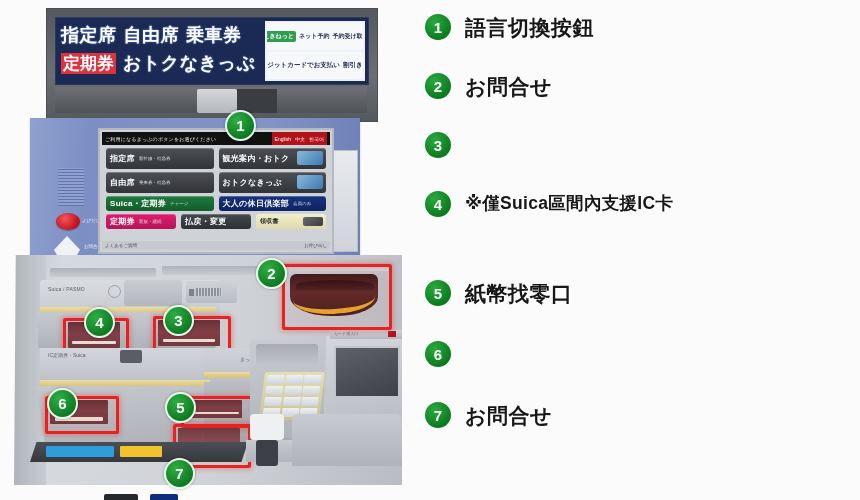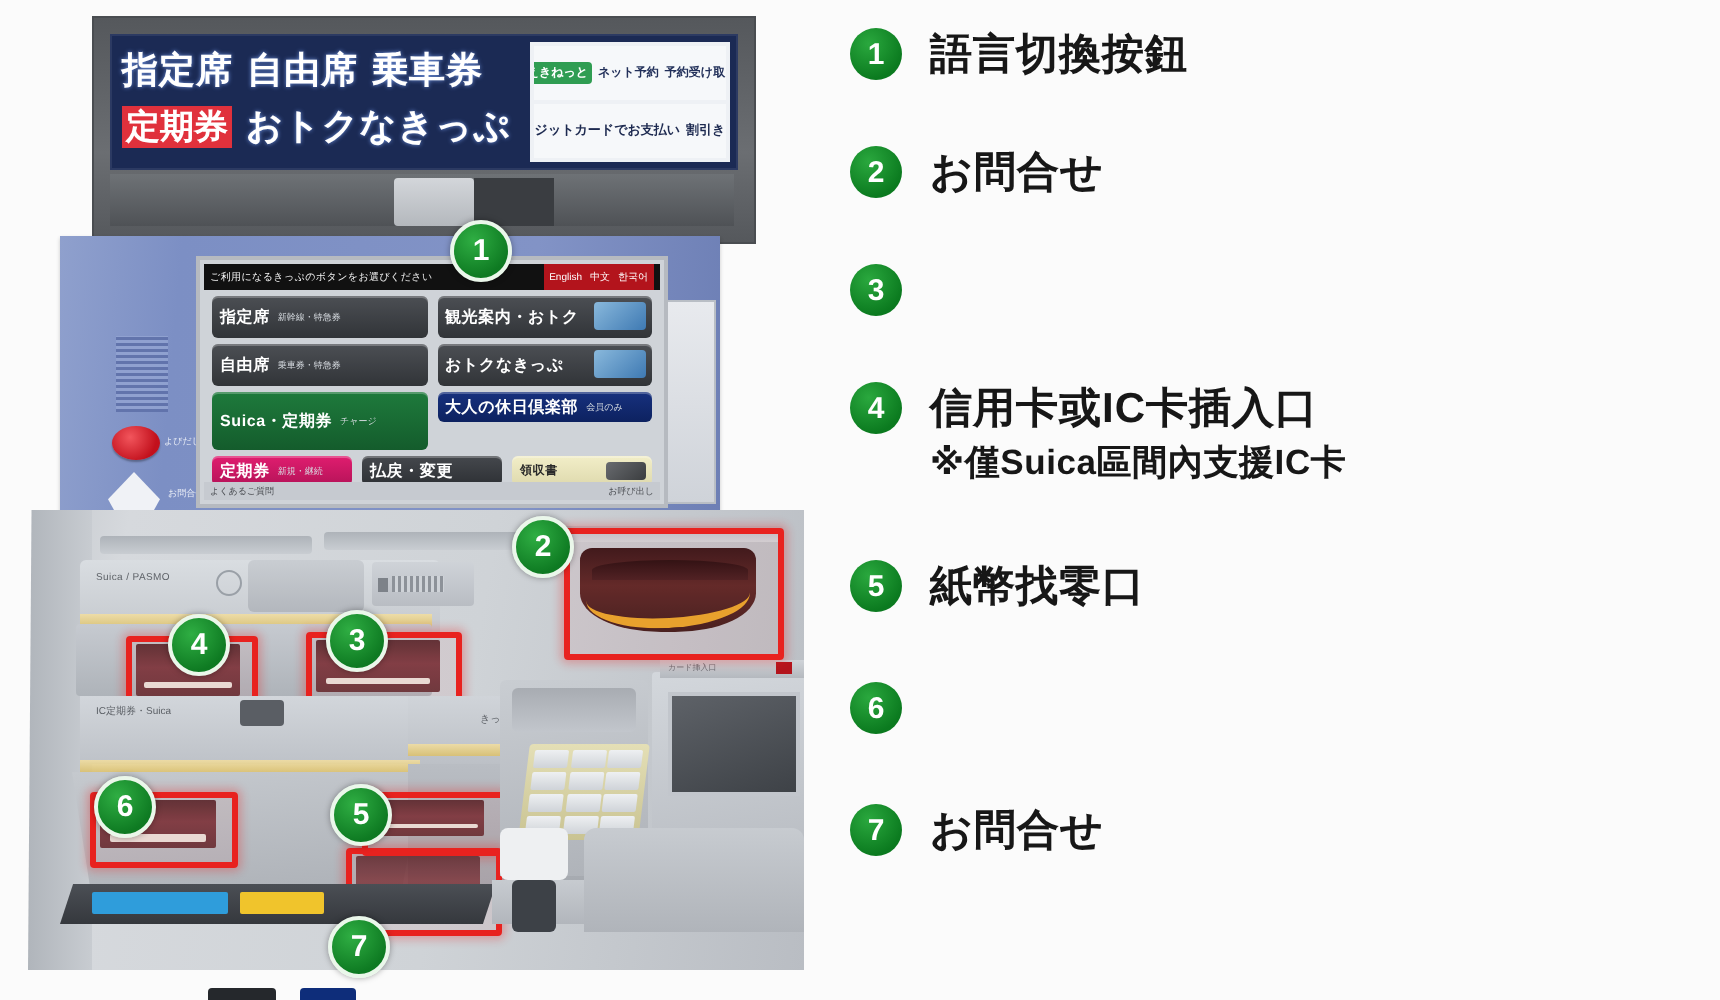--- a/index.html
+++ b/index.html
@@ -107,7 +107,7 @@
     box-shadow:inset 0 1px 0 rgba(255,255,255,.25);
   }
   .tile.dark{background:linear-gradient(180deg,#4c4f54,#313438);}
-  .tile.green{background:linear-gradient(180deg,#1e7a3c,#145c2c);height:29px;}
+  .tile.green{background:linear-gradient(180deg,#1e7a3c,#145c2c);height:15px;}
   .tile.navy{background:linear-gradient(180deg,#17317e,#0d2260);height:15px;}
   .tile.pink{background:linear-gradient(180deg,#e01d6f,#b51358);height:15px;}
   .tile.gray{background:linear-gradient(180deg,#45484d,#2d3034);height:15px;}

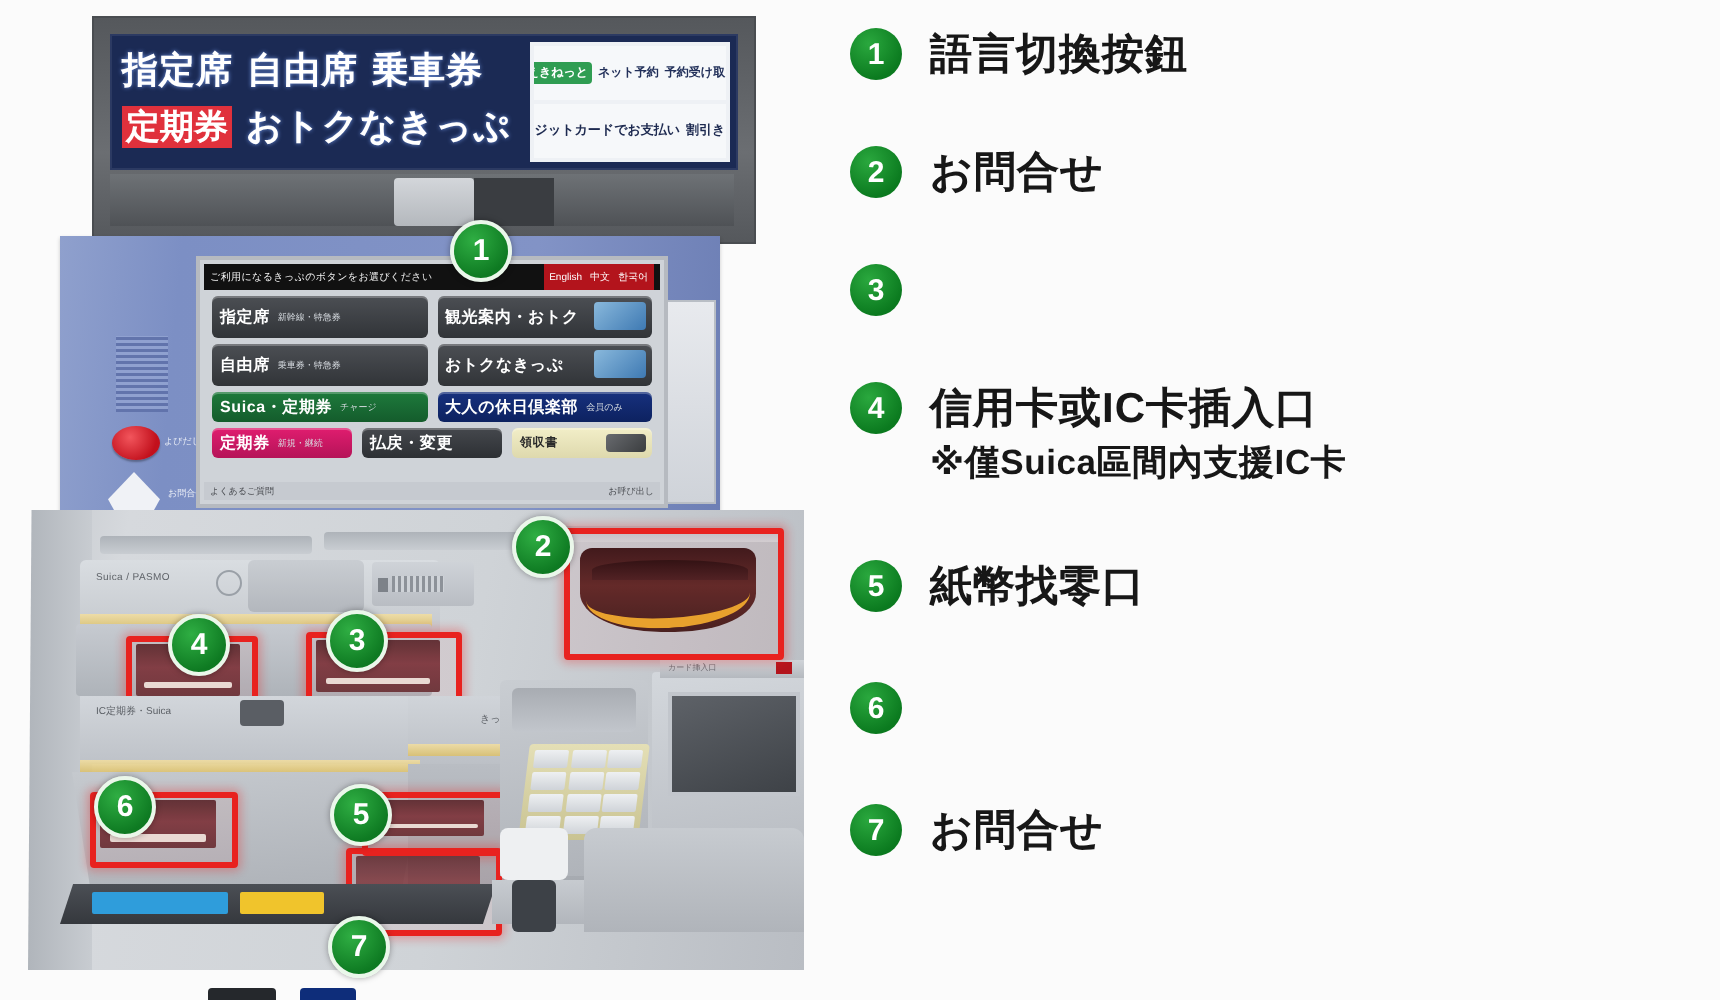--- a/index.html
+++ b/index.html
@@ -602,7 +602,6 @@
         <span>4</span>
       </span>
       <span class="leg-texts">
-        <span class="leg-main">信用卡或IC卡插入口</span>
         <span class="leg-note">※僅Suica區間內支援IC卡</span>
       </span>
     </div>

